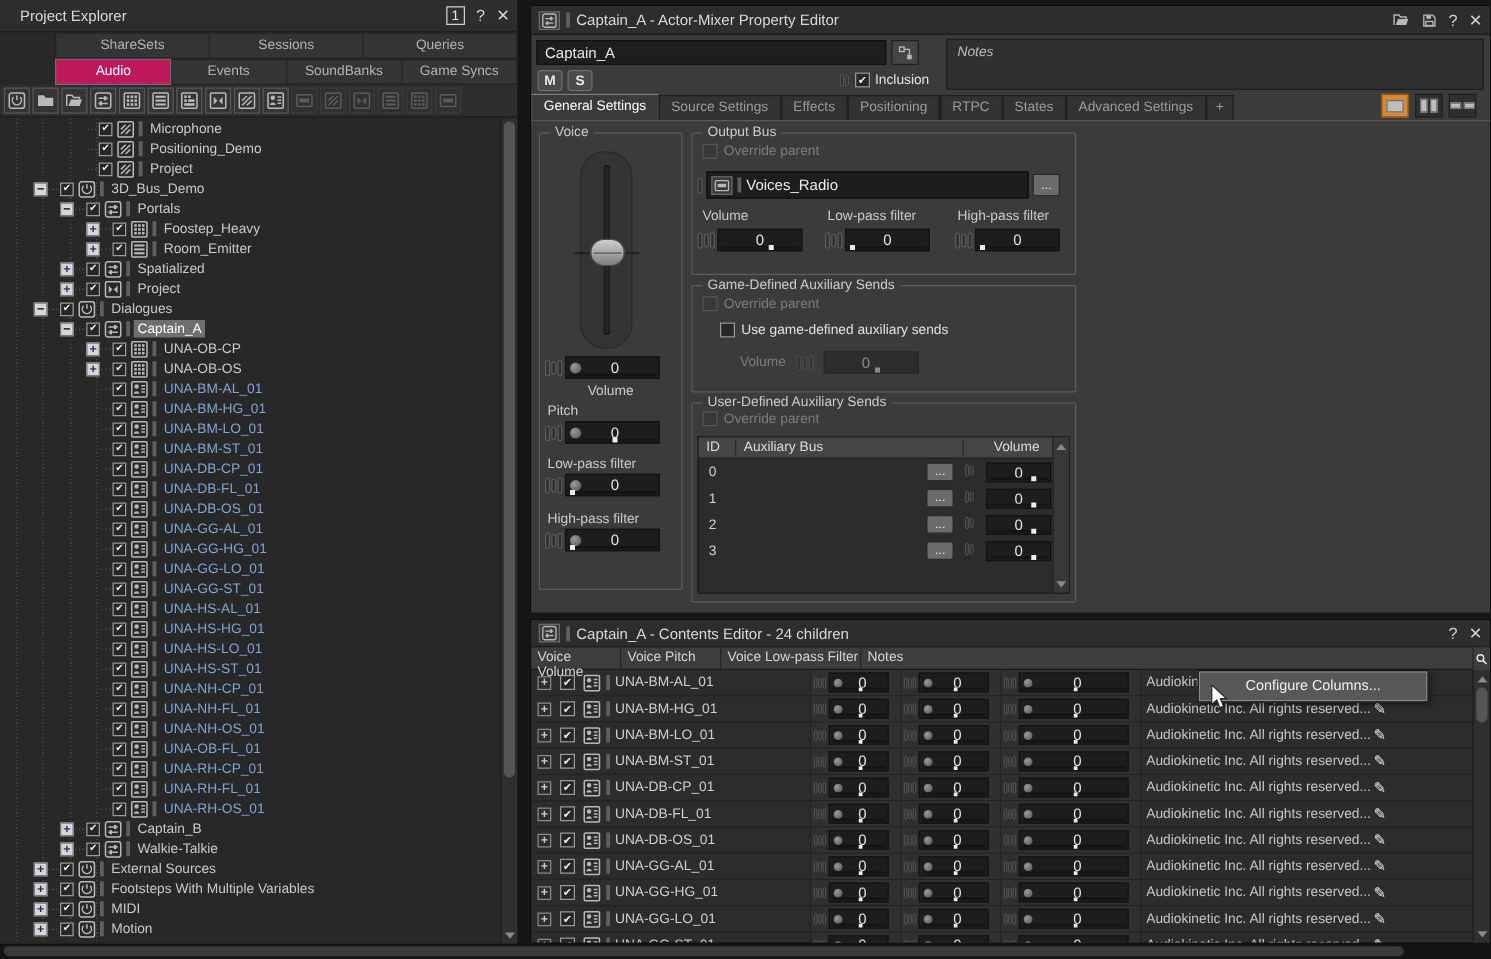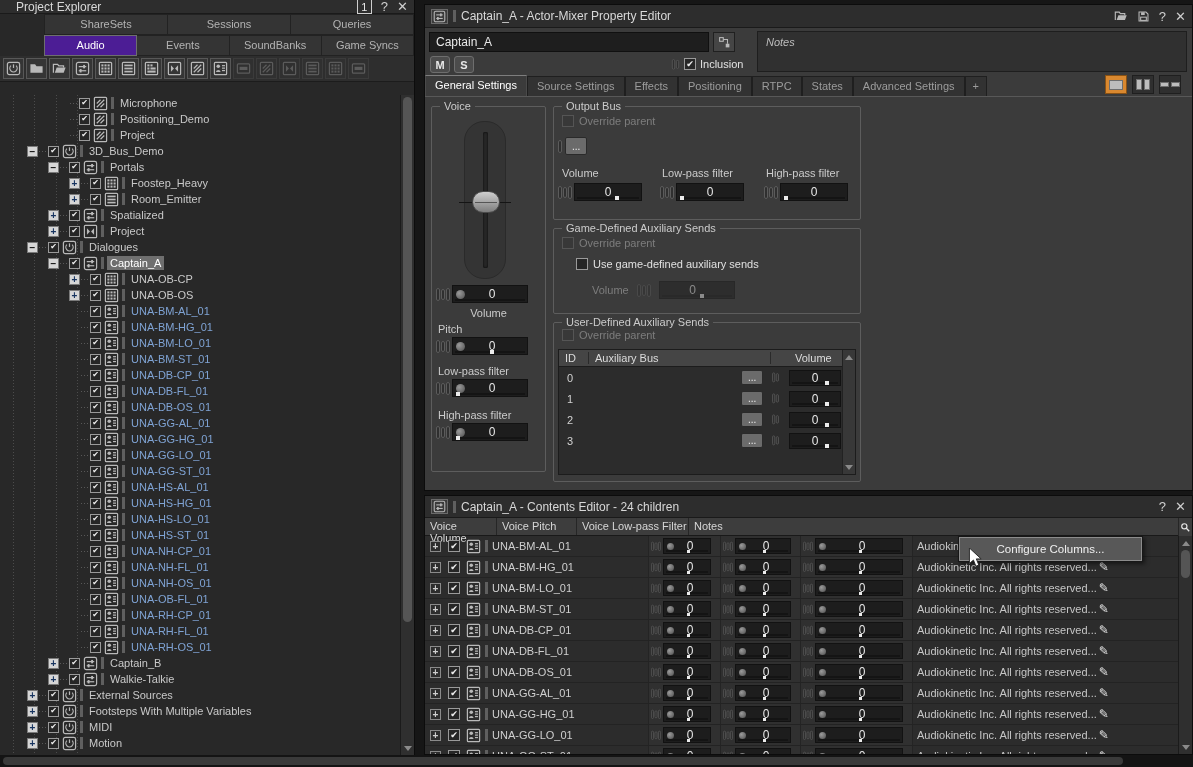--- a/index.html
+++ b/index.html
@@ -42,7 +42,7 @@
   svg { display:block; }
   
   #pe { left:0; top:0; width:415px; height:755px; background:#282828; border-right:1px solid #0c0c0c; }
-  #pe-title { height:14px;padding-left:16px; }
+  #pe-title { height:26px;padding-left:16px; }
   .badgebox { width:15px; height:15px; border:1px solid #cfcfcf; font-size:11px; color:#e8e8e8;
               display:inline-flex; align-items:center; justify-content:center; background:#2f2f2f; }
   .tabrow { display:flex;padding-left:44px; }

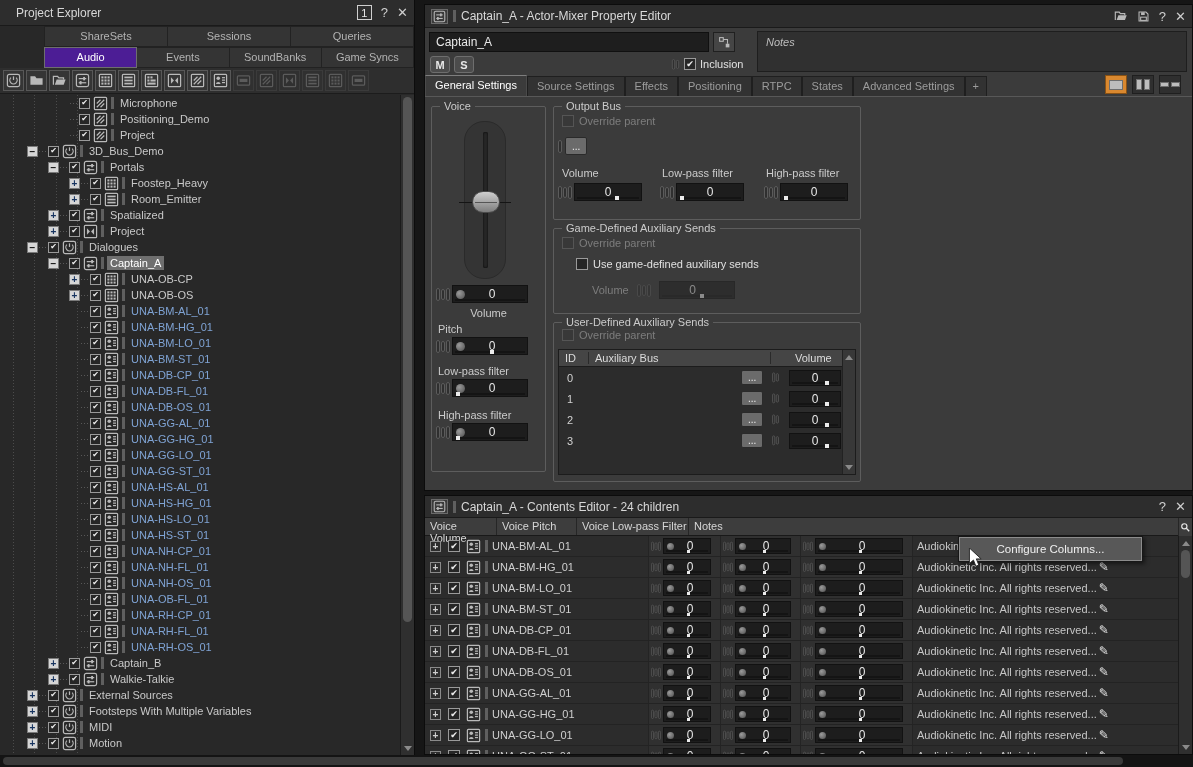--- a/index.html
+++ b/index.html
@@ -49,7 +49,7 @@
   .tabrow .tab { flex:1; text-align:center; font-size:11px; color:#b3b3b3; background:#343434;
                  border:1px solid #222; border-left:none; padding:3px 0 4px; }
   .tabrow .tab:first-child { border-left:1px solid #222; }
-  .tabrow .tab.active { background:#4c1d95; color:#ffffff; border-color:#6e6e6e; }
+  .tabrow .tab.active { background:#be185d; color:#ffffff; border-color:#6e6e6e; }
   #pe-toolbar { height:26px; background:#2e2e2e; display:flex; align-items:center; gap:2px; padding:0 3px;
                 border-bottom:1px solid #1c1c1c; }
   .toolbtn { width:21px; height:21px; border:1px solid #585858; background:#353535; display:inline-flex;

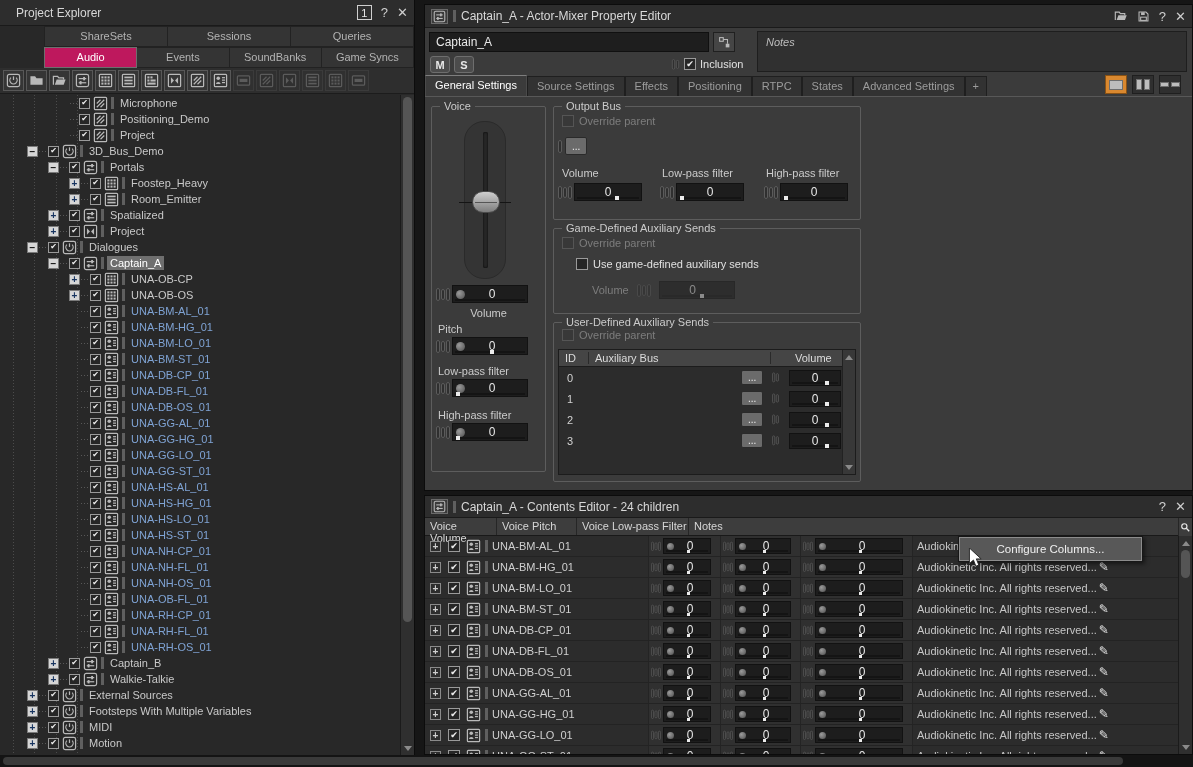--- a/index.html
+++ b/index.html
@@ -1189,6 +1189,16 @@
         <span class="rtpcmini">
             <i></i>
           </span>
+        <span style="display:flex; align-items:center; gap:4px; background:#1d1d1d; border:1px solid #101010; height:22px; width:258px; padding-left:3px">
+          <span class="iconbox16">
+              <svg viewBox="0 0 16 16">
+                <rect x="1.5" y="3" width="13" height="10" rx="1" stroke="#b9b9b9" stroke-width="1.3" fill="none"></rect>
+                <rect x="3.8" y="6.2" width="8.4" height="3.4" fill="#b9b9b9"></rect>
+              </svg>
+            </span>
+          <span class="colorbar"></span>
+          <span style="font-size:12px; color:#eaeaea">Voices_Radio</span>
+        </span>
         <span class="browse">...</span>
       </div>
       <div class="vlabel" style="left:8px;  top:60px">Volume</div>

